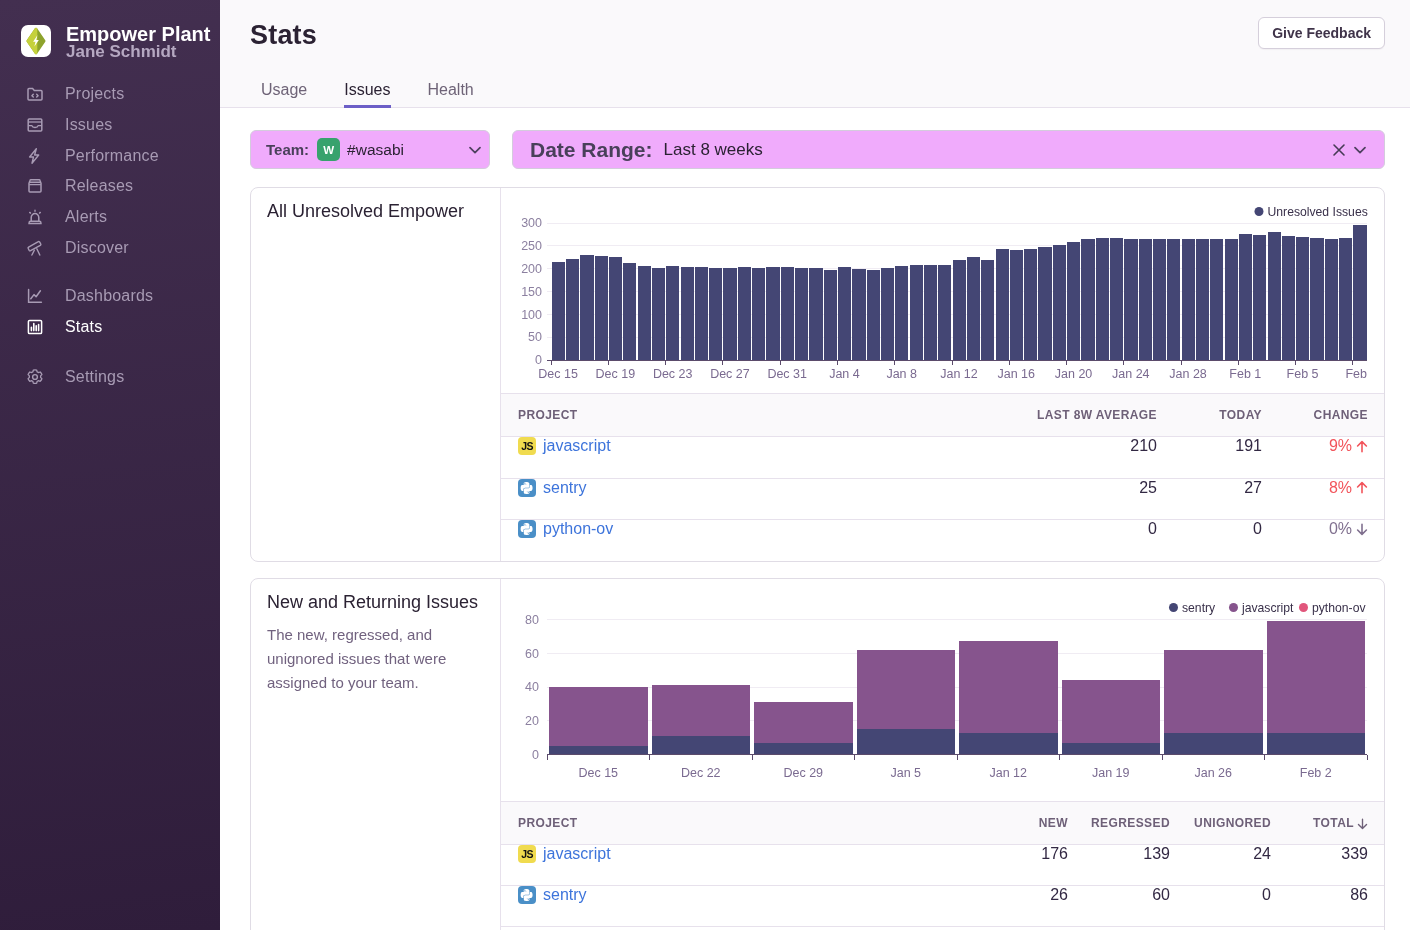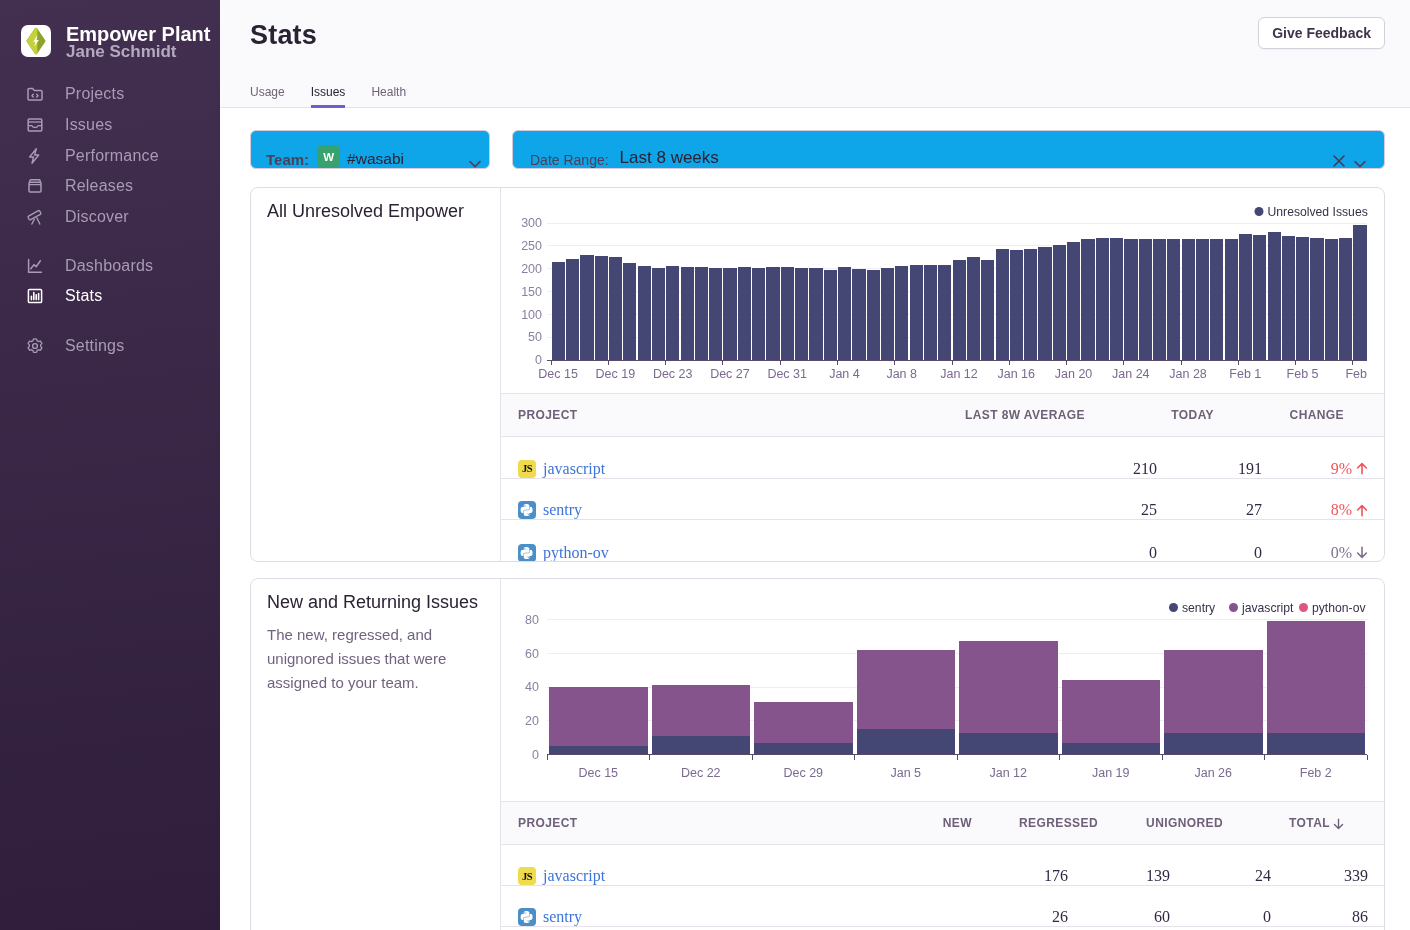--- a/index.html
+++ b/index.html
@@ -20,7 +20,7 @@
 .hdr h1 { position:absolute; left:30px; top:20px; font-size:27px; color:#2b2233; letter-spacing:0.2px; }
 .gfb { position:absolute; right:25px; top:17px; height:32px; padding:0 13px; background:#fff; border:1px solid #d5cfdb; border-radius:6px; font-size:14px; font-weight:bold; color:#3f3349; display:flex; align-items:center; box-shadow:0 1px 1px rgba(40,30,60,0.04); }
 .tabs { position:absolute; left:30px; bottom:-1px; display:flex; }
-.tab { font-size:12px; color:#6e6377; padding-bottom:9px; margin-right:26px; }
+.tab { font-size:16px; color:#6e6377; padding-bottom:9px; margin-right:26px;margin-left:11px; }
 .tab.active { color:#2b2233; border-bottom:3px solid #6c5fc7; padding-bottom:6px; }
 .content { position:relative; background:#fff; }
 .selbox { position:absolute; height:39px; background:#0ea5e9; border:1px solid #d4cbdd; border-radius:6px; display:flex; align-items:flex-end; }

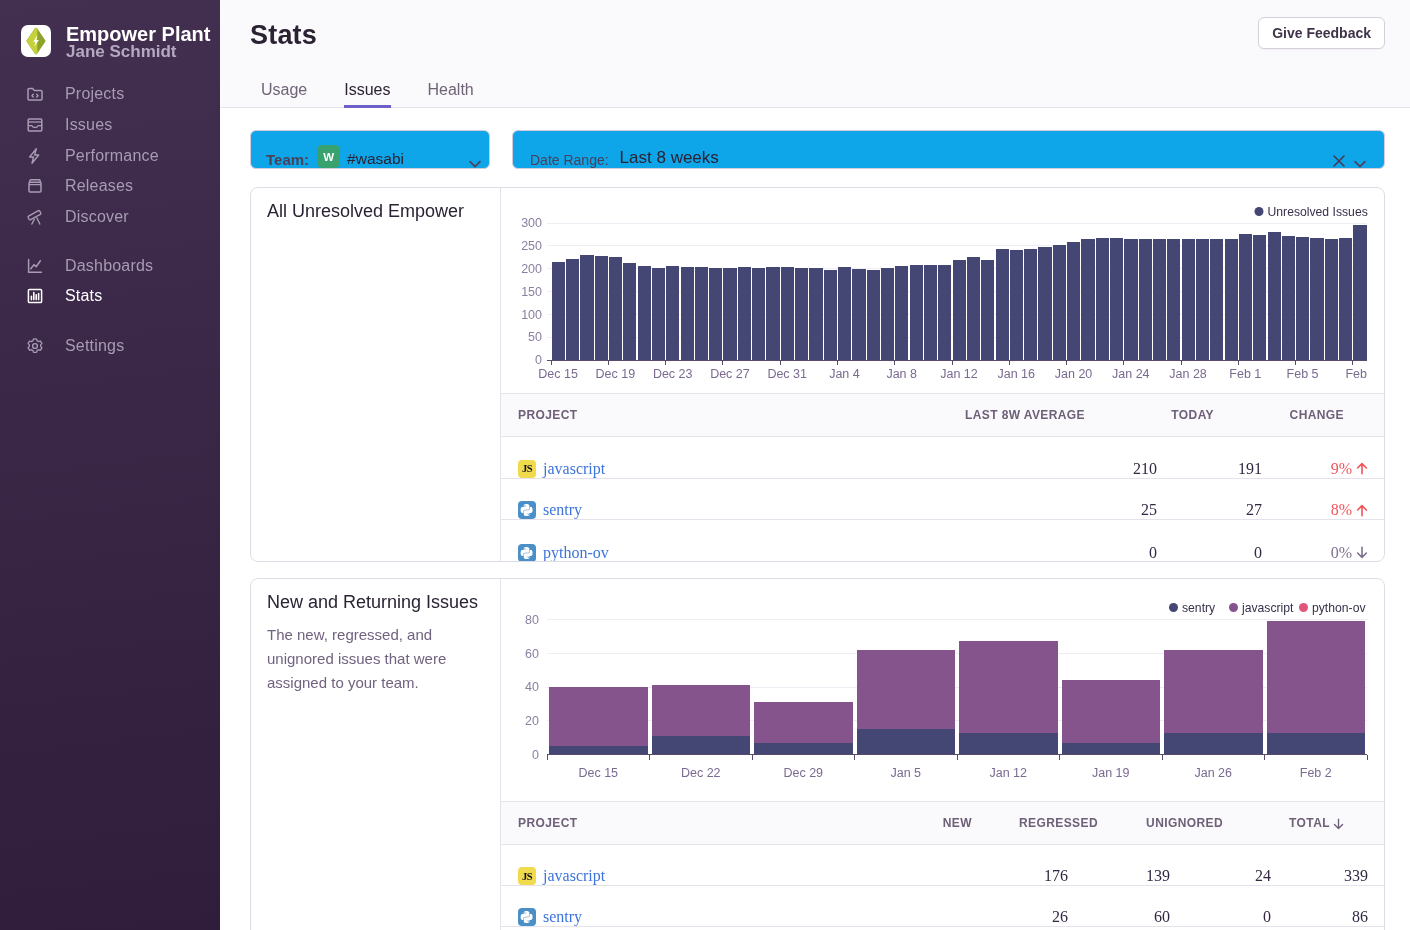--- a/index.html
+++ b/index.html
@@ -23,7 +23,7 @@
 .tab { font-size:16px; color:#6e6377; padding-bottom:9px; margin-right:26px;margin-left:11px; }
 .tab.active { color:#2b2233; border-bottom:3px solid #6c5fc7; padding-bottom:6px; }
 .content { position:relative; background:#fff; }
-.selbox { position:absolute; height:39px; background:#0ea5e9; border:1px solid #d4cbdd; border-radius:6px; display:flex; align-items:flex-end; }
+.selbox { position:absolute; height:39px; background:#f0abfc; border:1px solid #d4cbdd; border-radius:6px; display:flex; align-items:center; }
 .panel { position:absolute; left:30px; width:1135px; background:#fff; border:1px solid #e0dce5; border-radius:8px; overflow:hidden; }
 .pleft { position:absolute; left:0; top:0; bottom:0; width:250px; border-right:1px solid #e7e1ec; padding:13px 8px 0 16px; }
 .ptitle { font-size:18px; color:#2b2233; }

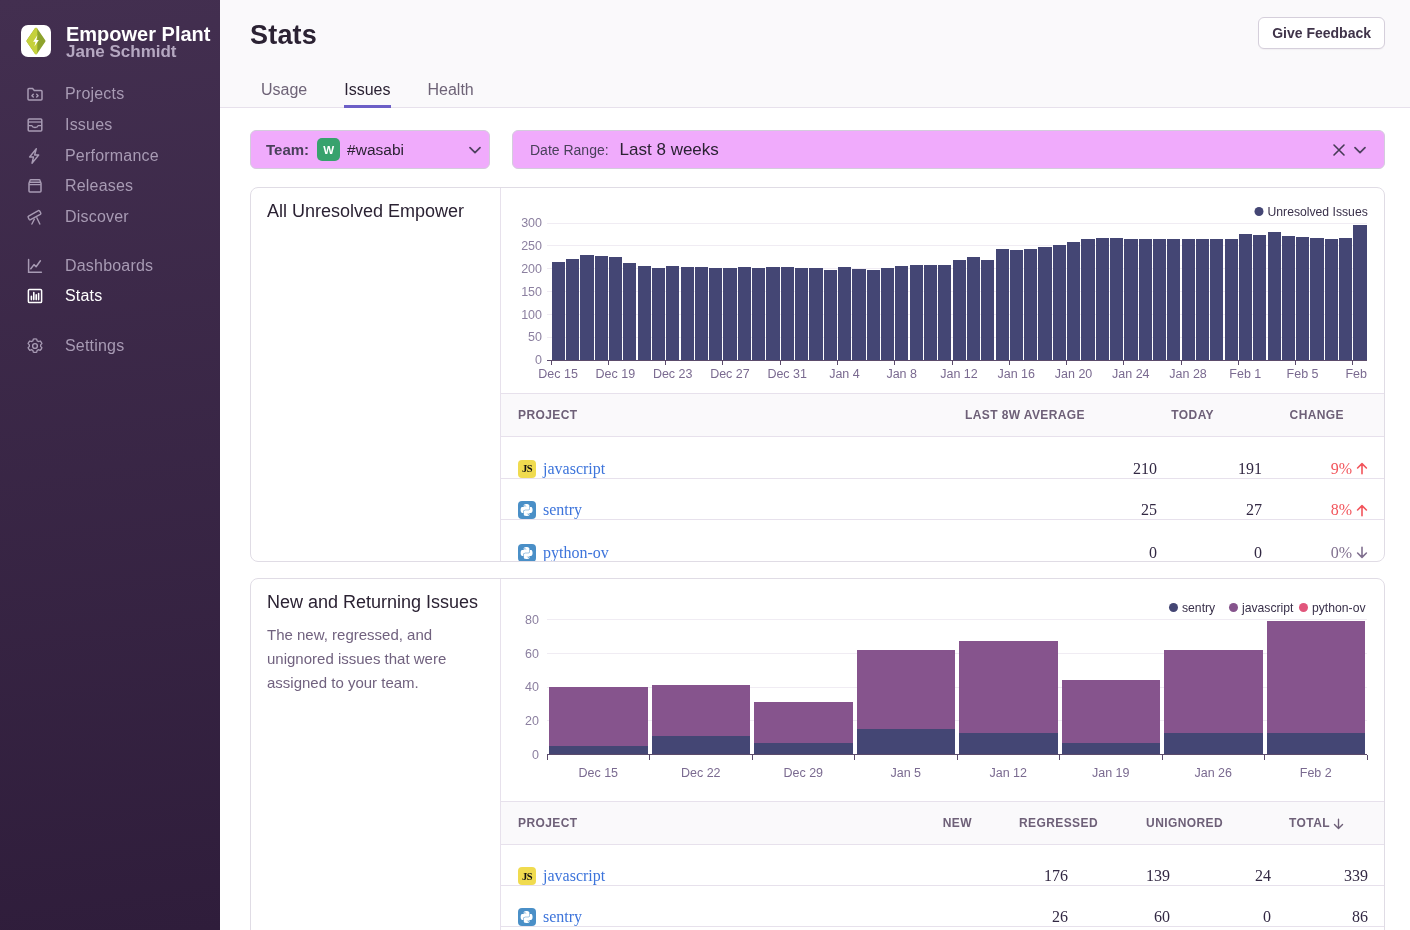--- a/index.html
+++ b/index.html
@@ -158,7 +158,7 @@
         </span>
     </div>
     <div class="selbox" style="left:292px; top:22px; width:873px;">
-      <span style="font-size:14px;font-weight:normal;color:#49405a;margin-left:17px">Date Range:</span>
+      <span style="font-size:21px;font-weight:bold;color:#49405a;margin-left:17px">Date Range:</span>
       <span style="font-size:17px;color:#2b2233;margin-left:11px">Last 8 weeks</span>
       <span style="margin-left:auto;display:flex;align-items:center">
           <svg width="14" height="14" viewBox="0 0 14 14">

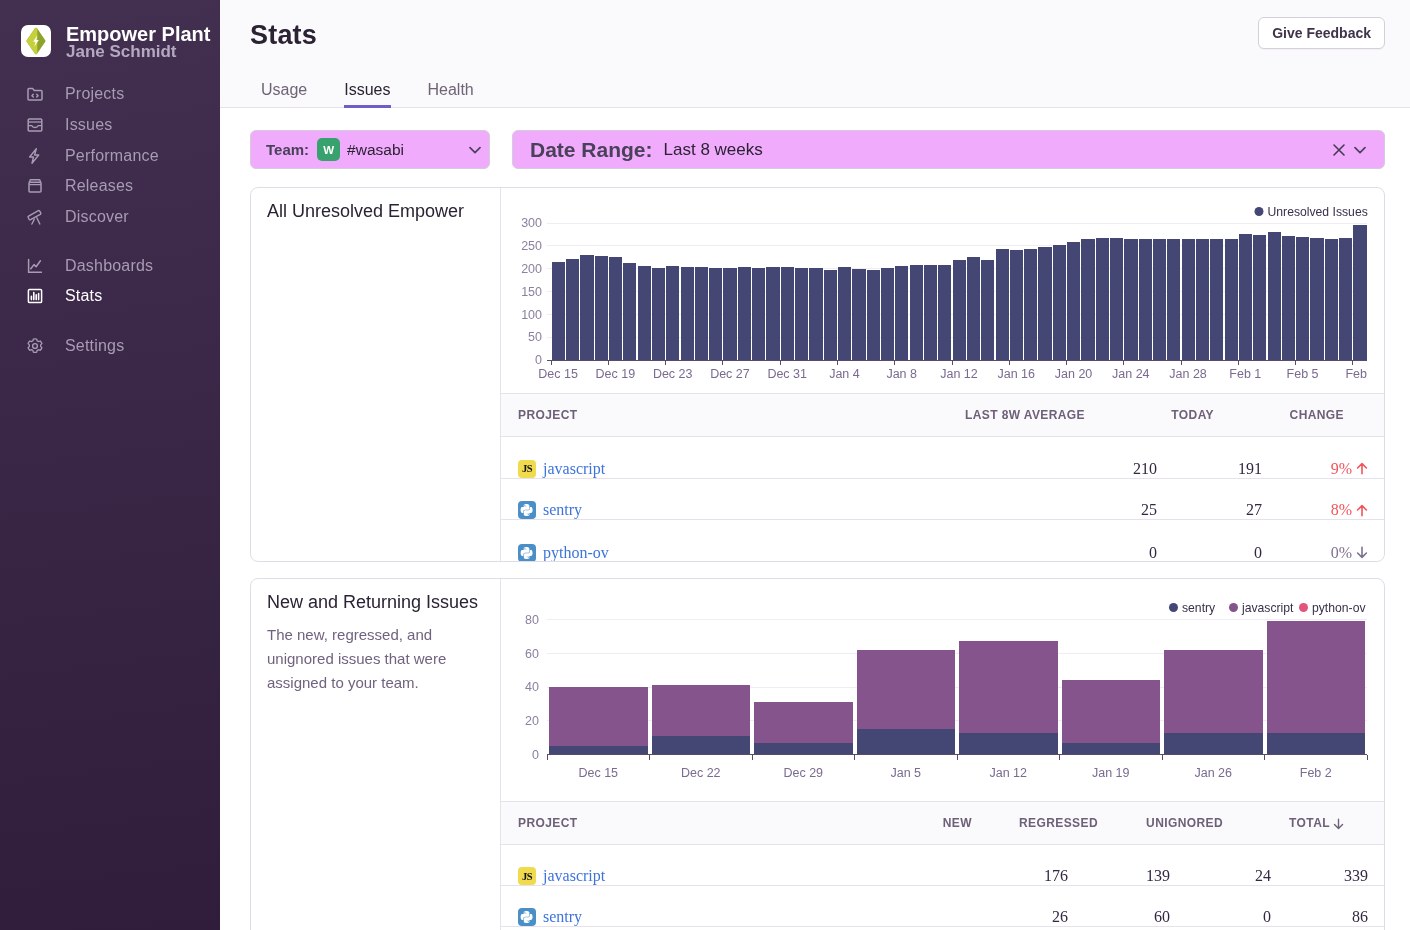--- a/index.html
+++ b/index.html
@@ -97,6 +97,16 @@
           </svg>
         </span>
         <span>Releases</span>
+      </div>
+<div class="nav-item">
+        <span class="nicon">
+          <svg viewBox="0 0 18 18">
+            <path d="M5.2 13.2V9.4a3.8 3.8 0 0 1 7.6 0v3.8" fill="none" stroke="currentColor" stroke-width="1.5"></path>
+            <path d="M3 14.9c0-.9.7-1.7 1.7-1.7h8.6c1 0 1.7.8 1.7 1.7v.6H3z" fill="none" stroke="currentColor" stroke-width="1.4"></path>
+            <path d="M9 2.2v1M3.7 4.4l.8.7M14.3 4.4l-.8.7" stroke="currentColor" stroke-width="1.4" stroke-linecap="round"></path>
+          </svg>
+        </span>
+        <span>Alerts</span>
       </div>
 <div class="nav-item">
         <span class="nicon">

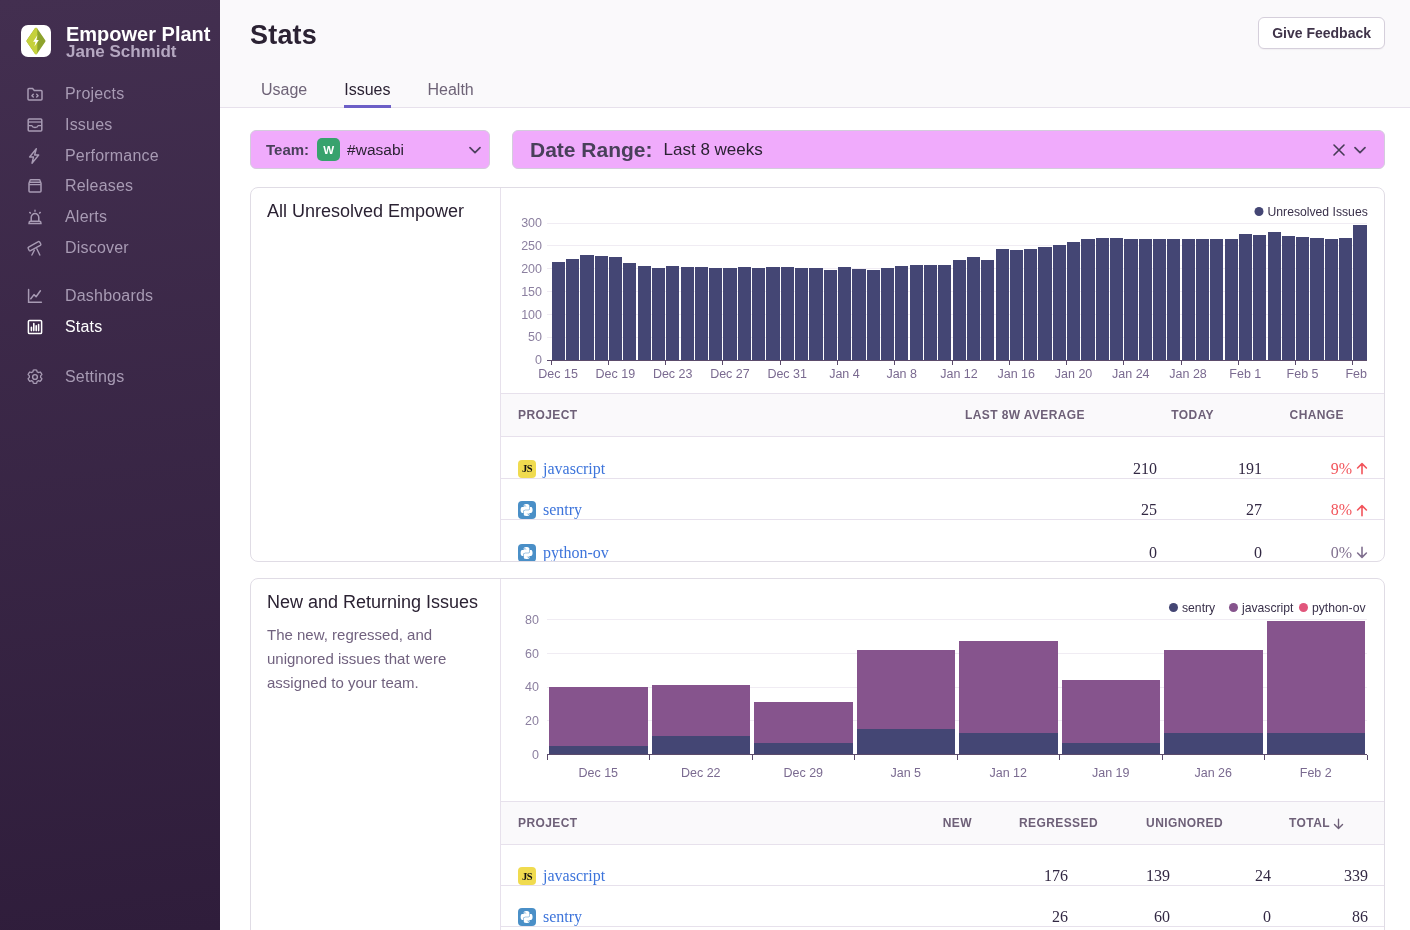--- a/index.html
+++ b/index.html
@@ -33,7 +33,7 @@
 .axlx { font-size:12.5px; fill:#7a6a90; font-family:"Liberation Sans", sans-serif; }
 .leg { font-size:12.2px; fill:#39304a; font-family:"Liberation Sans", sans-serif; }
 .tbl { position:absolute; left:250px; width:884px; }
-.trh { display:flex; align-items:center; height:44px; background:#faf9fb; border-top:1px solid #e7e1ec; border-bottom:1px solid #e7e1ec; font-size:12px; font-weight:bold; color:#6e6078; letter-spacing:0.4px;gap:24px; }
+.trh { display:flex; align-items:center; height:44px; background:#faf9fb; border-top:1px solid #e7e1ec; border-bottom:1px solid #e7e1ec; font-size:12px; font-weight:bold; color:#6e6078; letter-spacing:0.4px; }
 .tr { display:flex; align-items:flex-end; border-bottom:1px solid #e7e1ec; font-size:16px; color:#322843;font-family:Liberation Serif, serif; }
 .tr.last { border-bottom:none; }
 .c1 { flex:1; padding-left:17px; display:flex; align-items:center; }

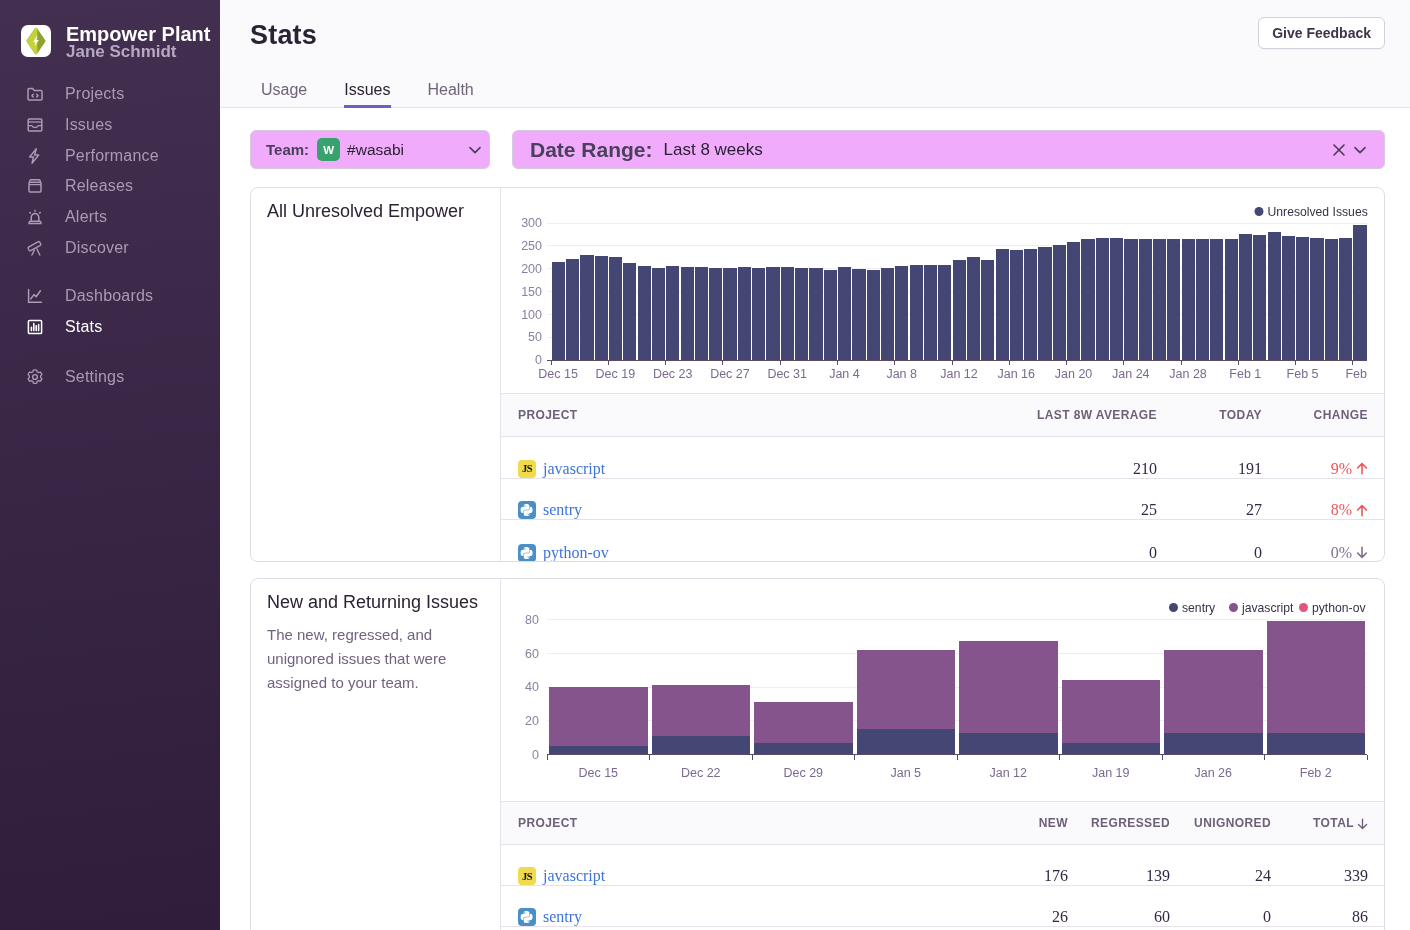--- a/index.html
+++ b/index.html
@@ -34,7 +34,7 @@
 .leg { font-size:12.2px; fill:#39304a; font-family:"Liberation Sans", sans-serif; }
 .tbl { position:absolute; left:250px; width:884px; }
 .trh { display:flex; align-items:center; height:44px; background:#faf9fb; border-top:1px solid #e7e1ec; border-bottom:1px solid #e7e1ec; font-size:12px; font-weight:bold; color:#6e6078; letter-spacing:0.4px; }
-.tr { display:flex; align-items:flex-end; border-bottom:1px solid #e7e1ec; font-size:16px; color:#322843;font-family:Liberation Serif, serif; }
+.tr { display:flex; align-items:flex-start; border-bottom:1px solid #e7e1ec; font-size:16px; color:#322843; }
 .tr.last { border-bottom:none; }
 .c1 { flex:1; padding-left:17px; display:flex; align-items:center; }
 .cr { text-align:right; }

